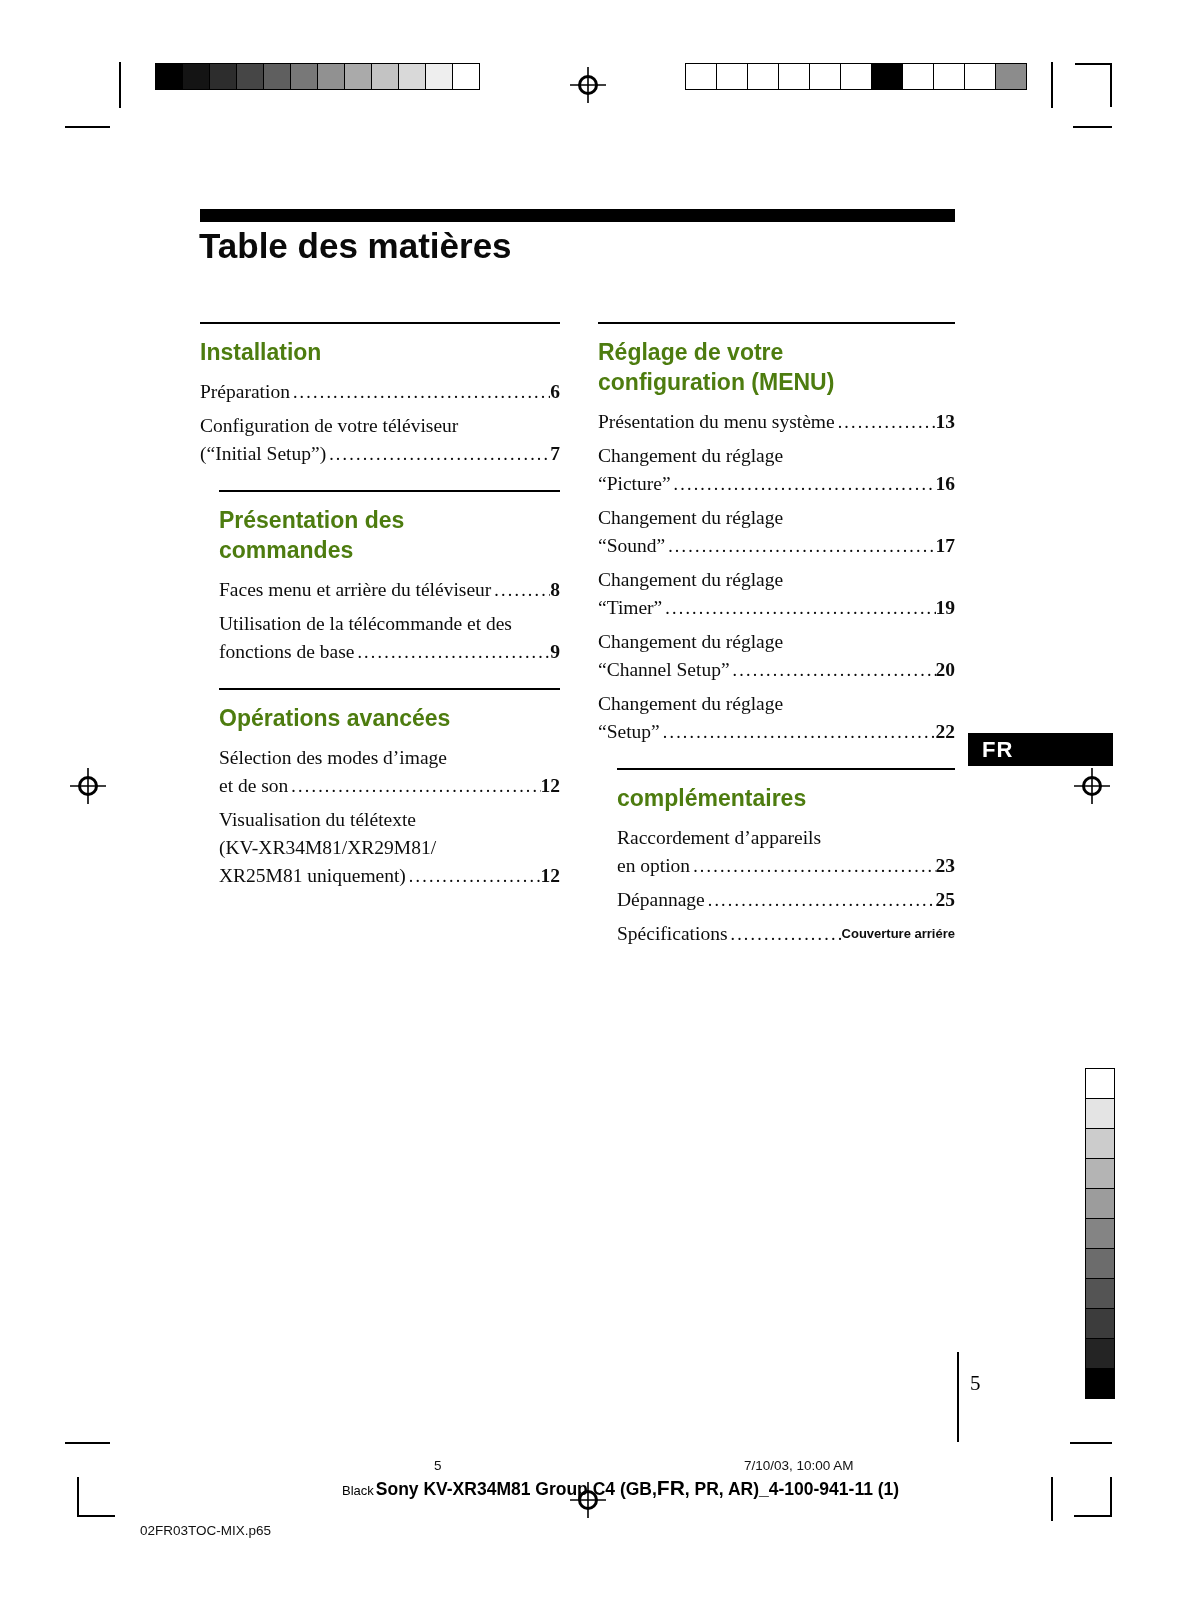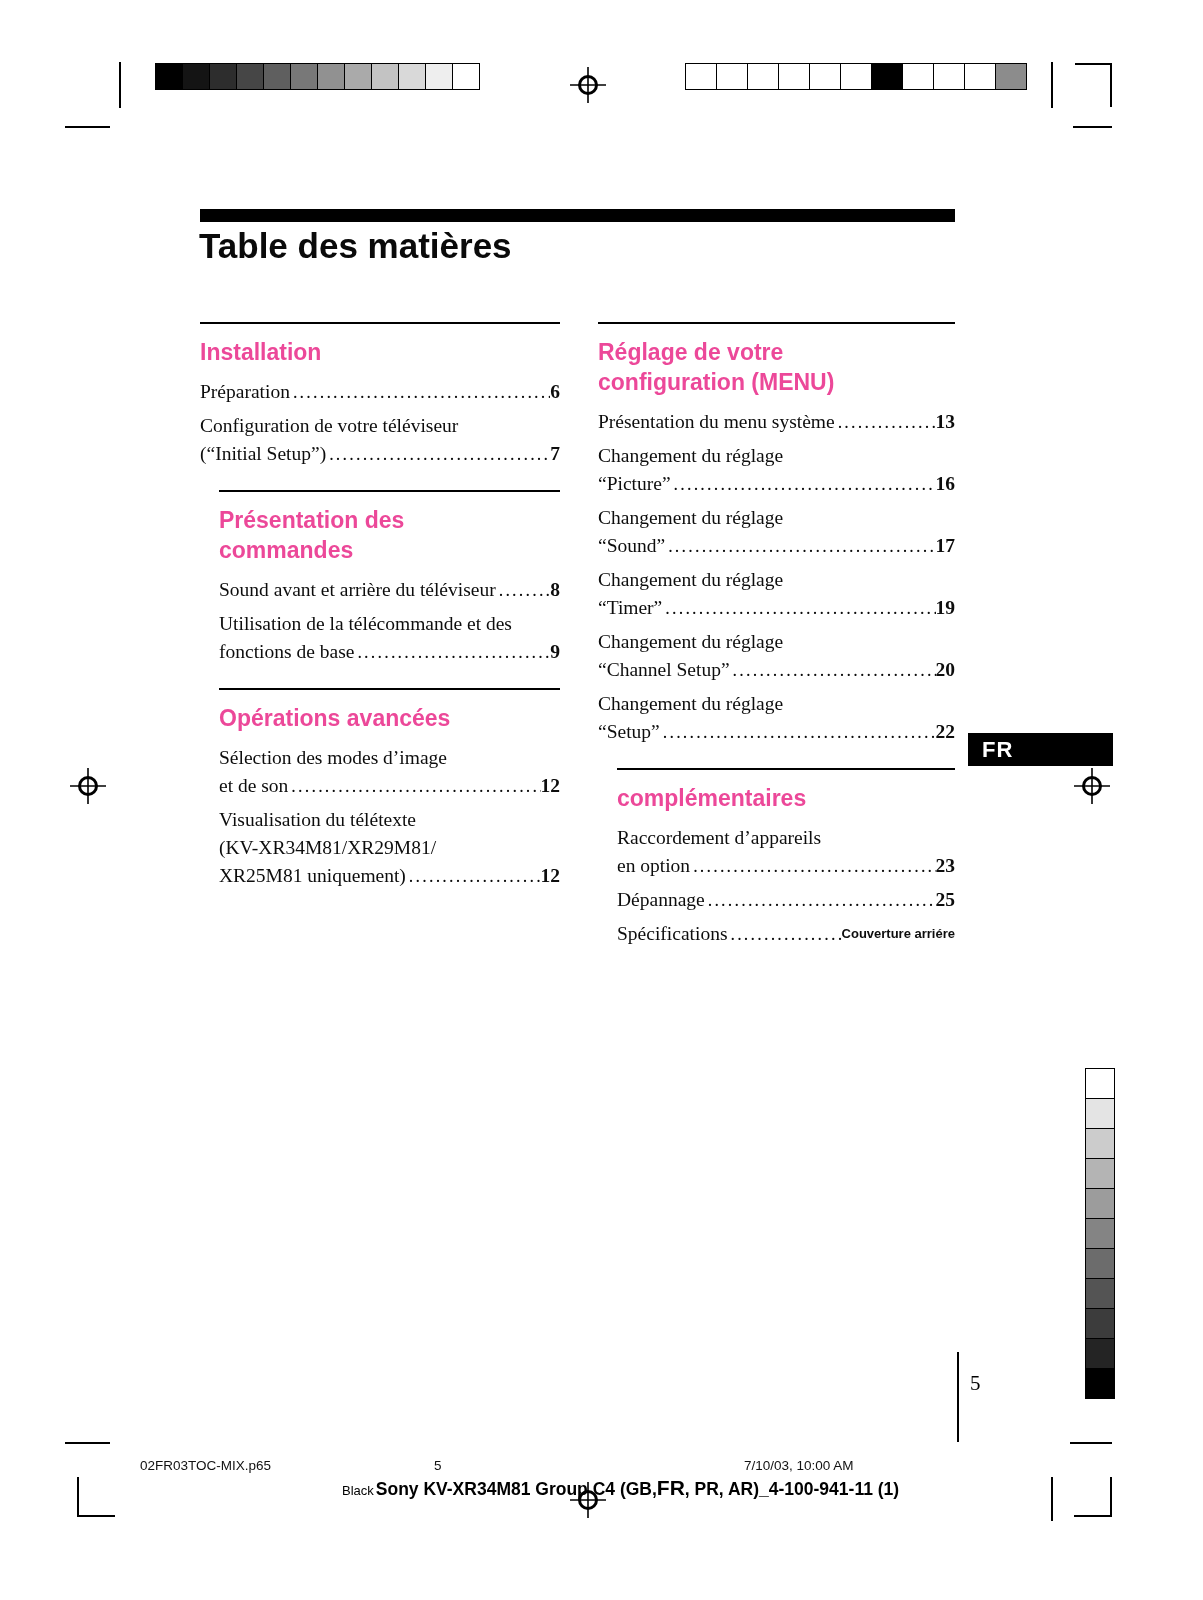--- a/index.html
+++ b/index.html
@@ -37,7 +37,7 @@
   .rule { height:2px; background:#000; }
   .heading {
     font-family:"Liberation Sans", sans-serif; font-weight:bold; font-size:23px;
-    line-height:30px; margin-top:13px; color:#ec4899;
+    line-height:30px; margin-top:13px; color:#4d7c0f;
   }
   .heading + .heading { margin-top:0; }
   .entries { margin-top:11px; }

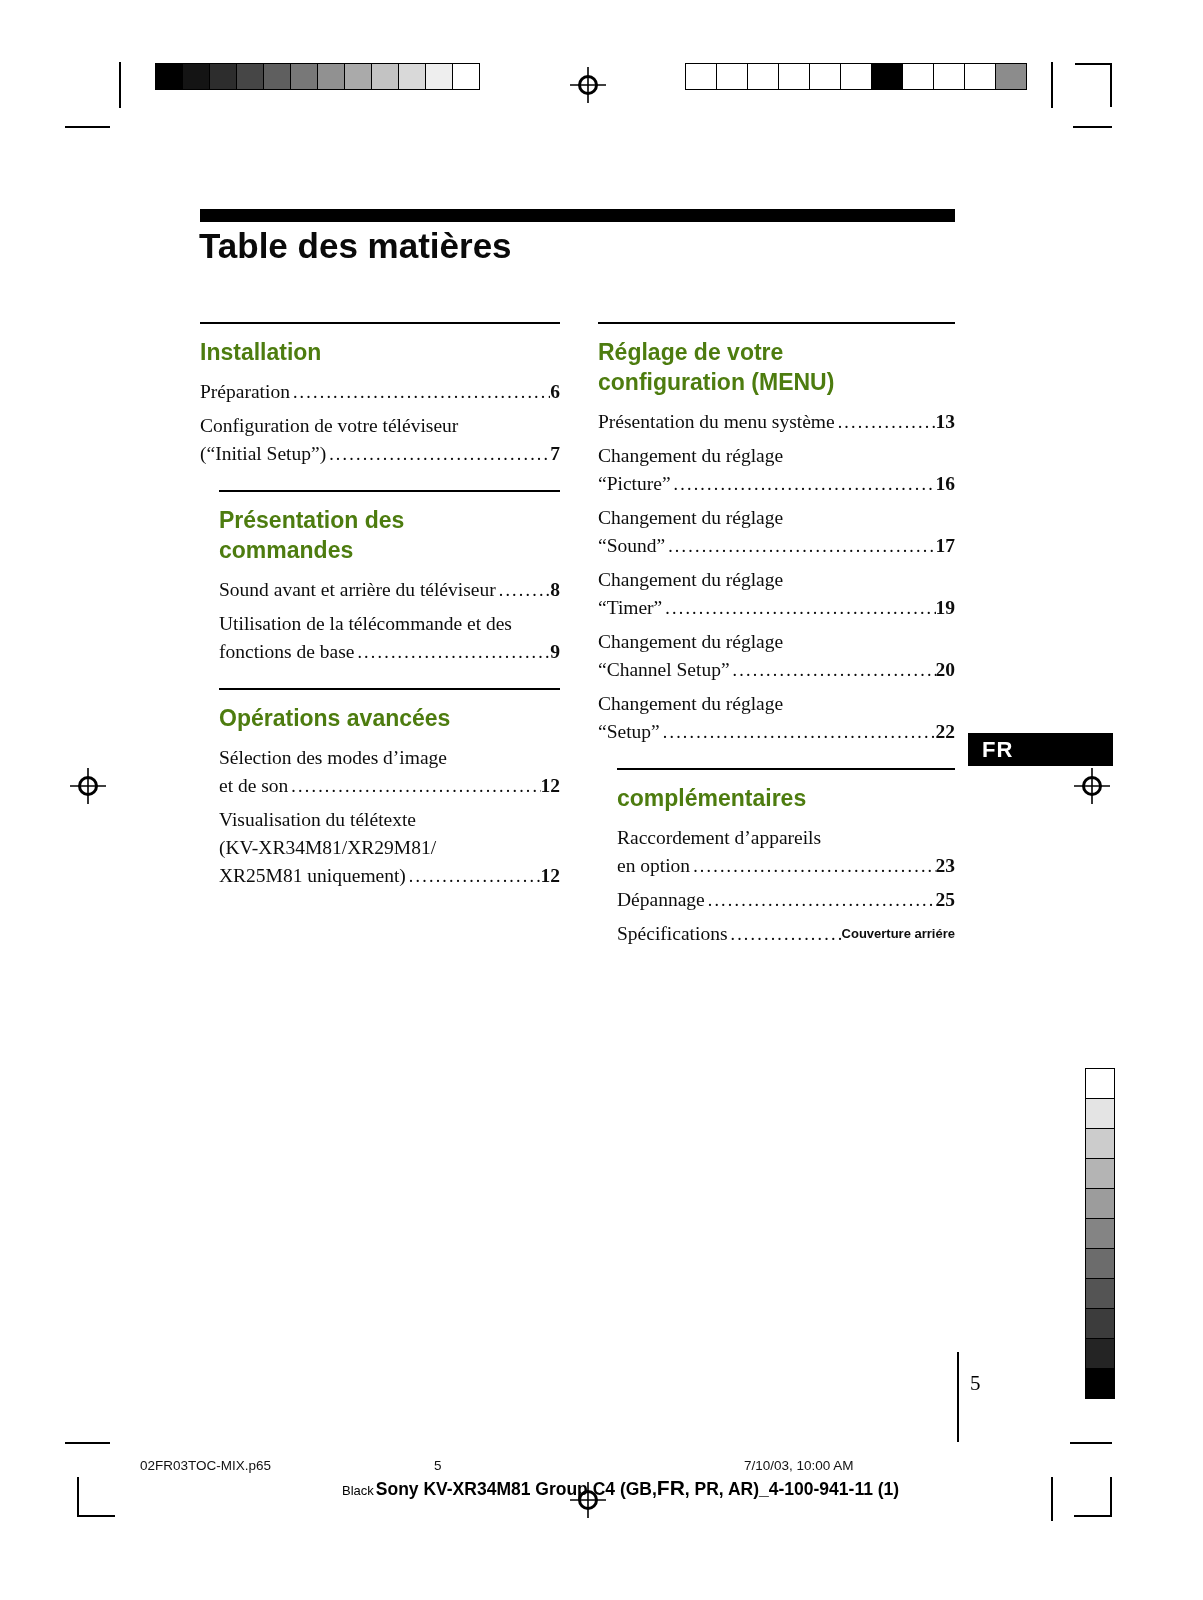--- a/index.html
+++ b/index.html
@@ -182,7 +182,7 @@
       <div class="entries">
         <div class="entry">
           <div class="line flexline">
-            <span class="lbl">Sound avant et arrière du téléviseur</span>
+            <span class="lbl">Faces menu et arrière du téléviseur</span>
             <span class="dots">....................................................................................................</span>
             <span class="pg">8</span>
           </div>

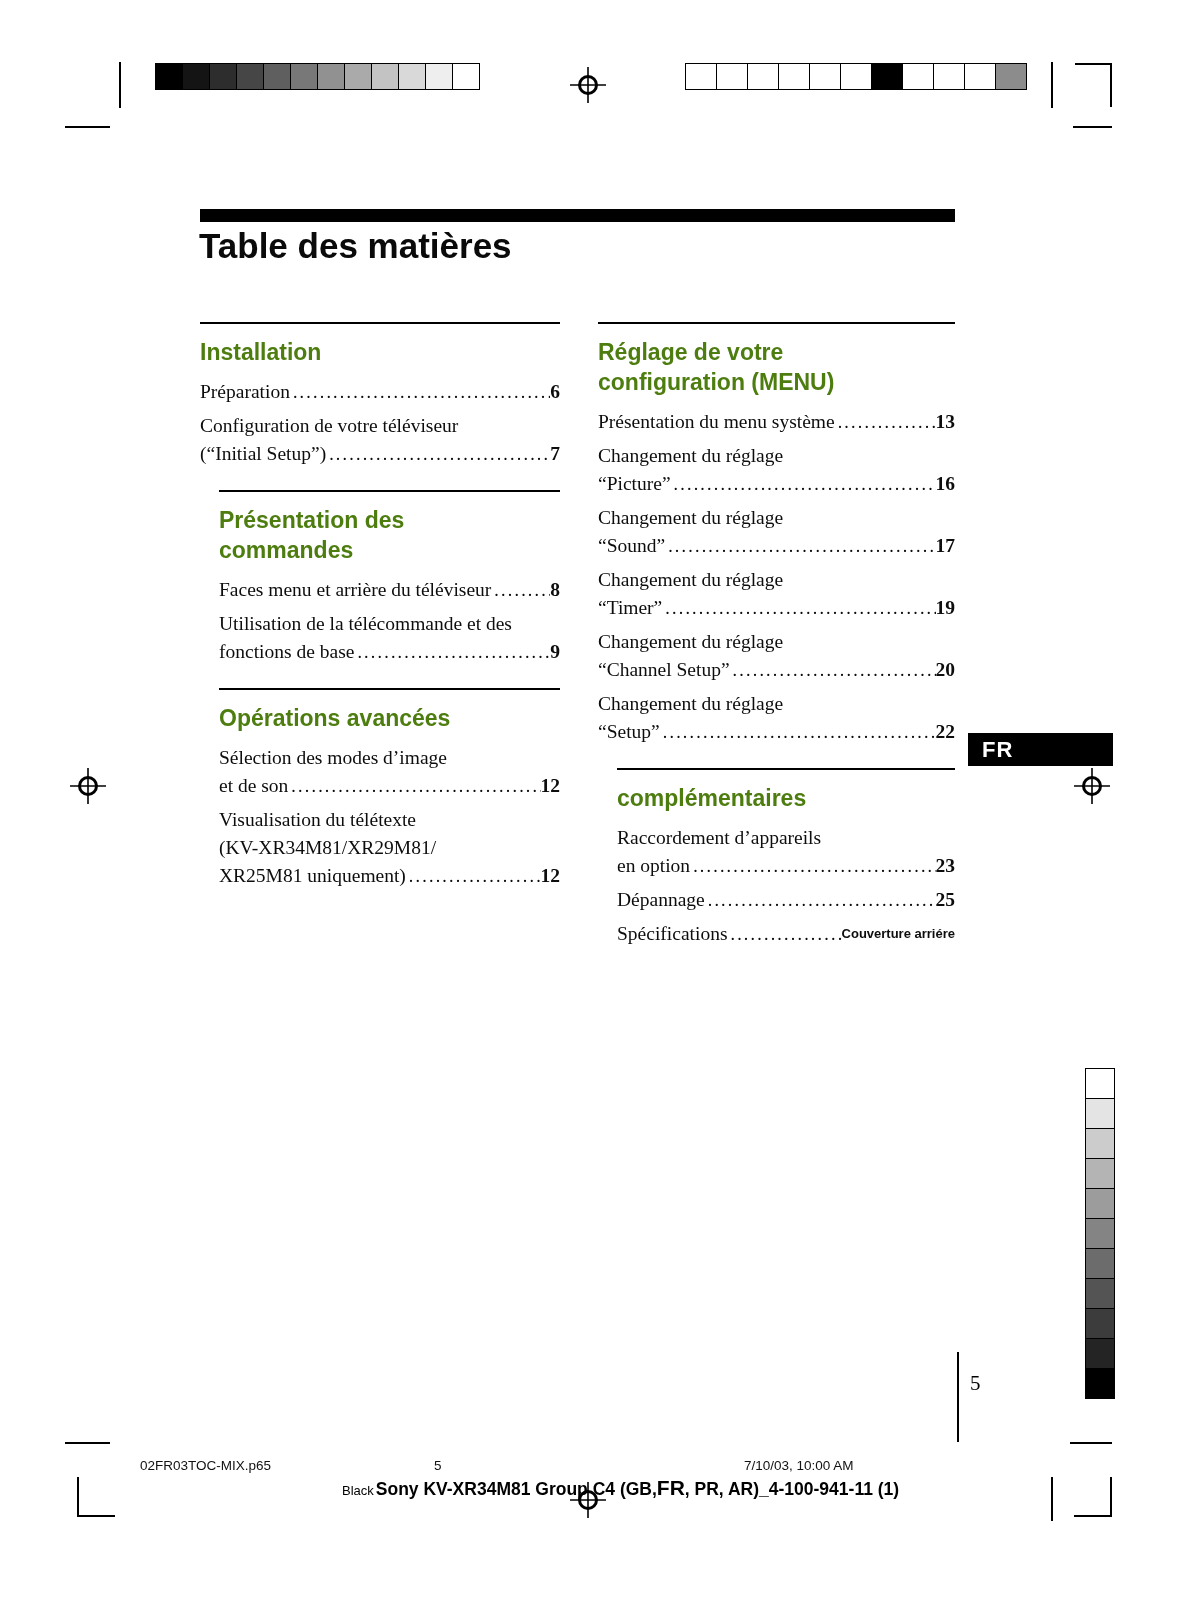--- a/index.html
+++ b/index.html
@@ -314,7 +314,7 @@
 
   <div id="folio" class="abs">5</div>
 
-  <span class="abs slug" style="left:140px;top:1458px">02FR03TOC-MIX.p65</span>
+  <span class="abs slug" style="left:140px;top:1523px">02FR03TOC-MIX.p65</span>
   <span class="abs slug" style="left:434px;top:1458px">5</span>
   <span class="abs slug" style="left:744px;top:1458px">7/10/03, 10:00 AM</span>
 

